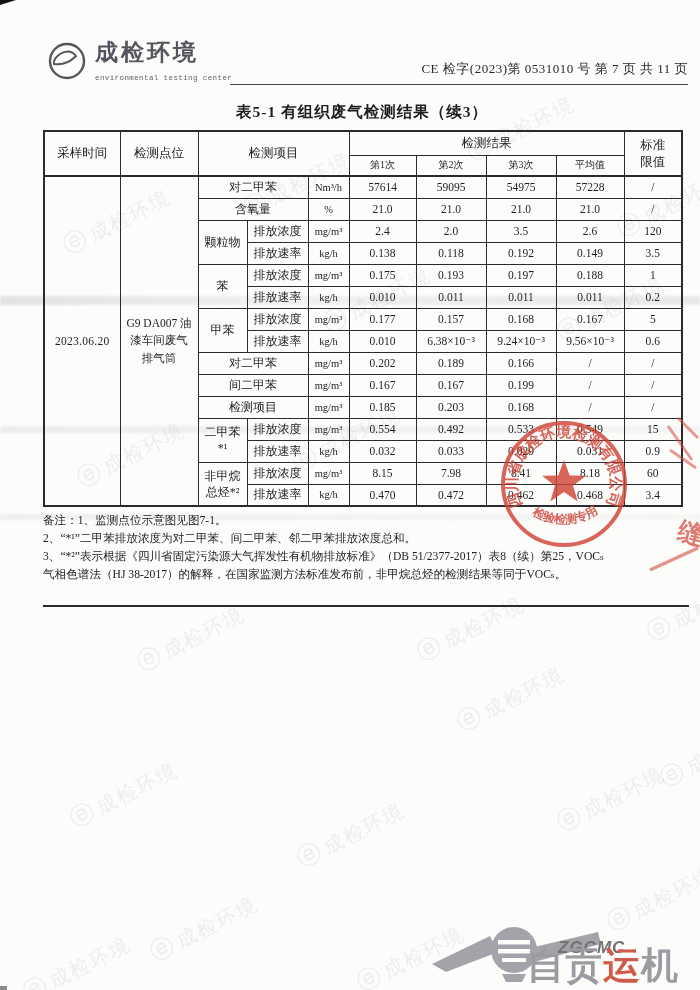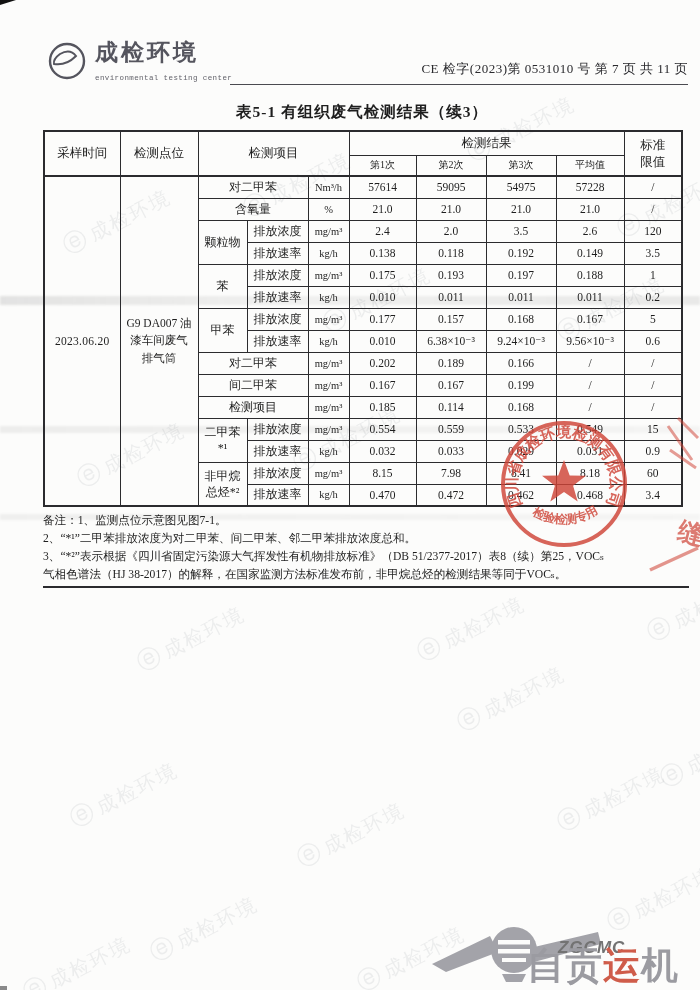--- a/index.html
+++ b/index.html
@@ -250,7 +250,7 @@
         <td colspan="2" class="item">检测项目</td>
         <td class="unit">mg/m³</td>
         <td class="val">0.185</td>
-        <td class="val">0.114</td>
+        <td class="val">0.203</td>
         <td class="val">0.168</td>
         <td class="val">/</td>
         <td class="lim">/</td>

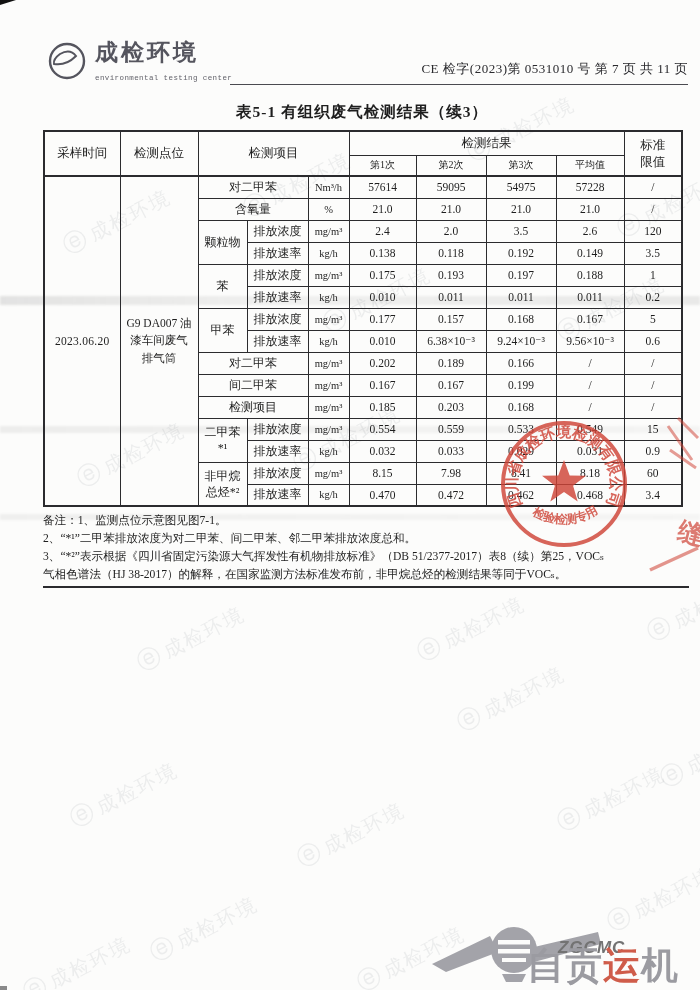--- a/index.html
+++ b/index.html
@@ -261,7 +261,7 @@
         <td class="sub">排放浓度</td>
         <td class="unit">mg/m³</td>
         <td class="val">0.554</td>
-        <td class="val">0.559</td>
+        <td class="val">0.492</td>
         <td class="val">0.533</td>
         <td class="val">0.549</td>
         <td class="lim">15</td>

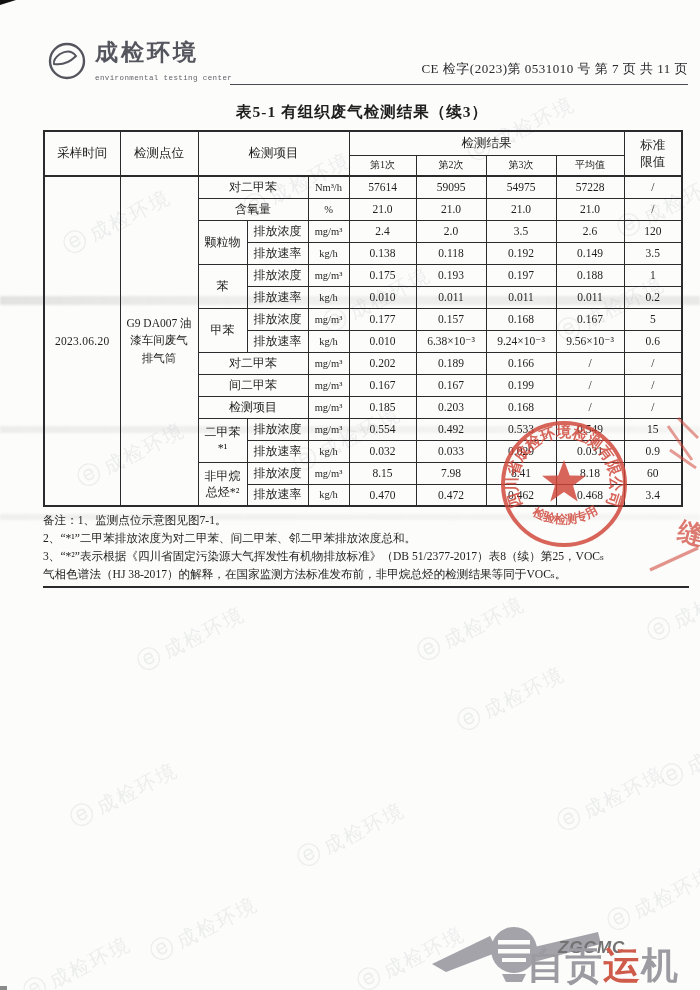--- a/index.html
+++ b/index.html
@@ -57,7 +57,7 @@
   td.point{font-size:11.5px;line-height:1.5;}
   
   .notes{position:absolute;left:43px;top:512px;width:646px;z-index:4;
-    border-bottom:2px solid #2b2b2e;padding-bottom:2px;}
+    border-bottom:2px solid #2b2b2e;padding-bottom:21px;}
   .notes p{margin:0;font-size:11.6px;line-height:1.55;white-space:pre-line;}
   
   .stamp{position:absolute;left:494px;top:416px;z-index:5;opacity:.82;}

